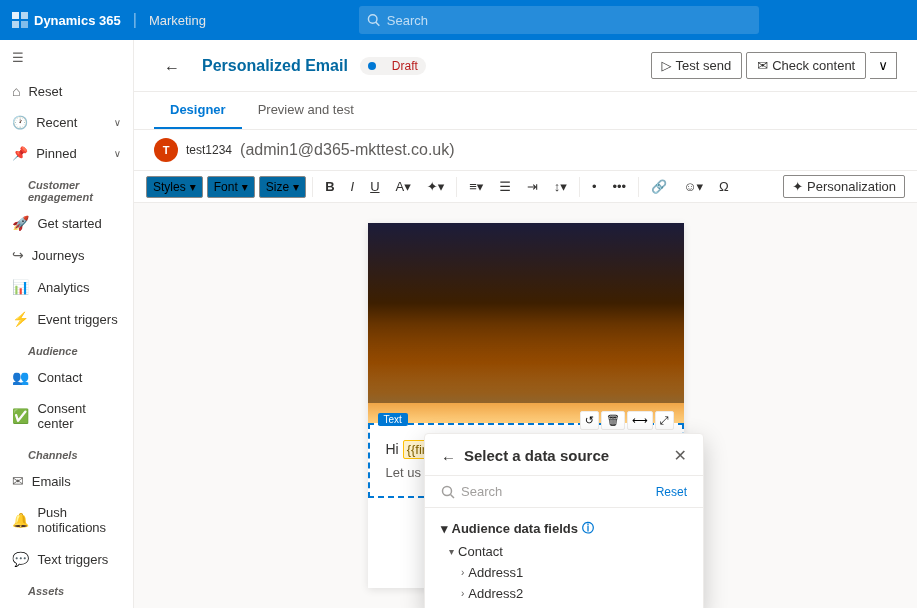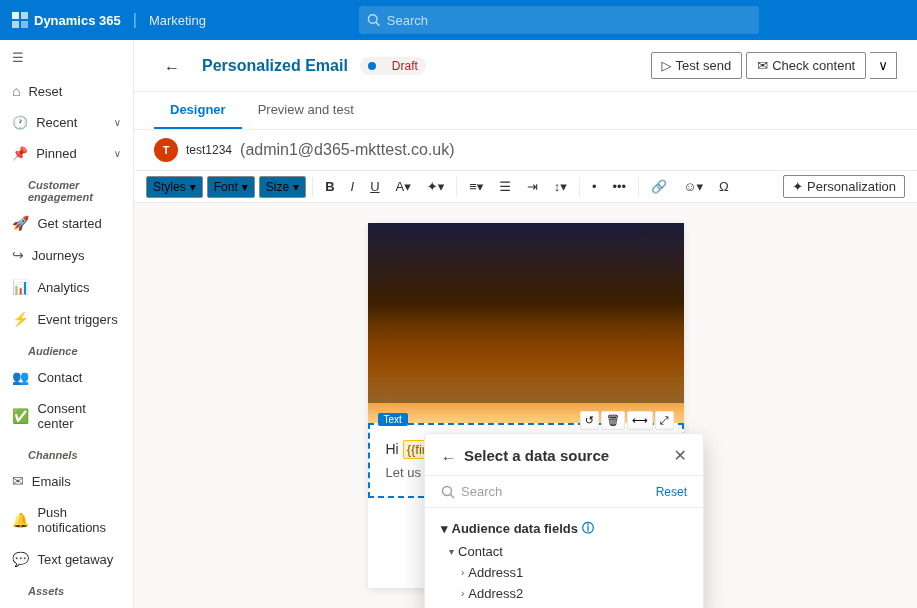--- a/index.html
+++ b/index.html
@@ -540,7 +540,7 @@
     </div>
     <div class="sidebar-item">
       <span class="icon">💬</span>
-      <span>Text getaway</span>
+      <span>Text triggers</span>
     </div>
 
     <div class="sidebar-section">Assets</div>

